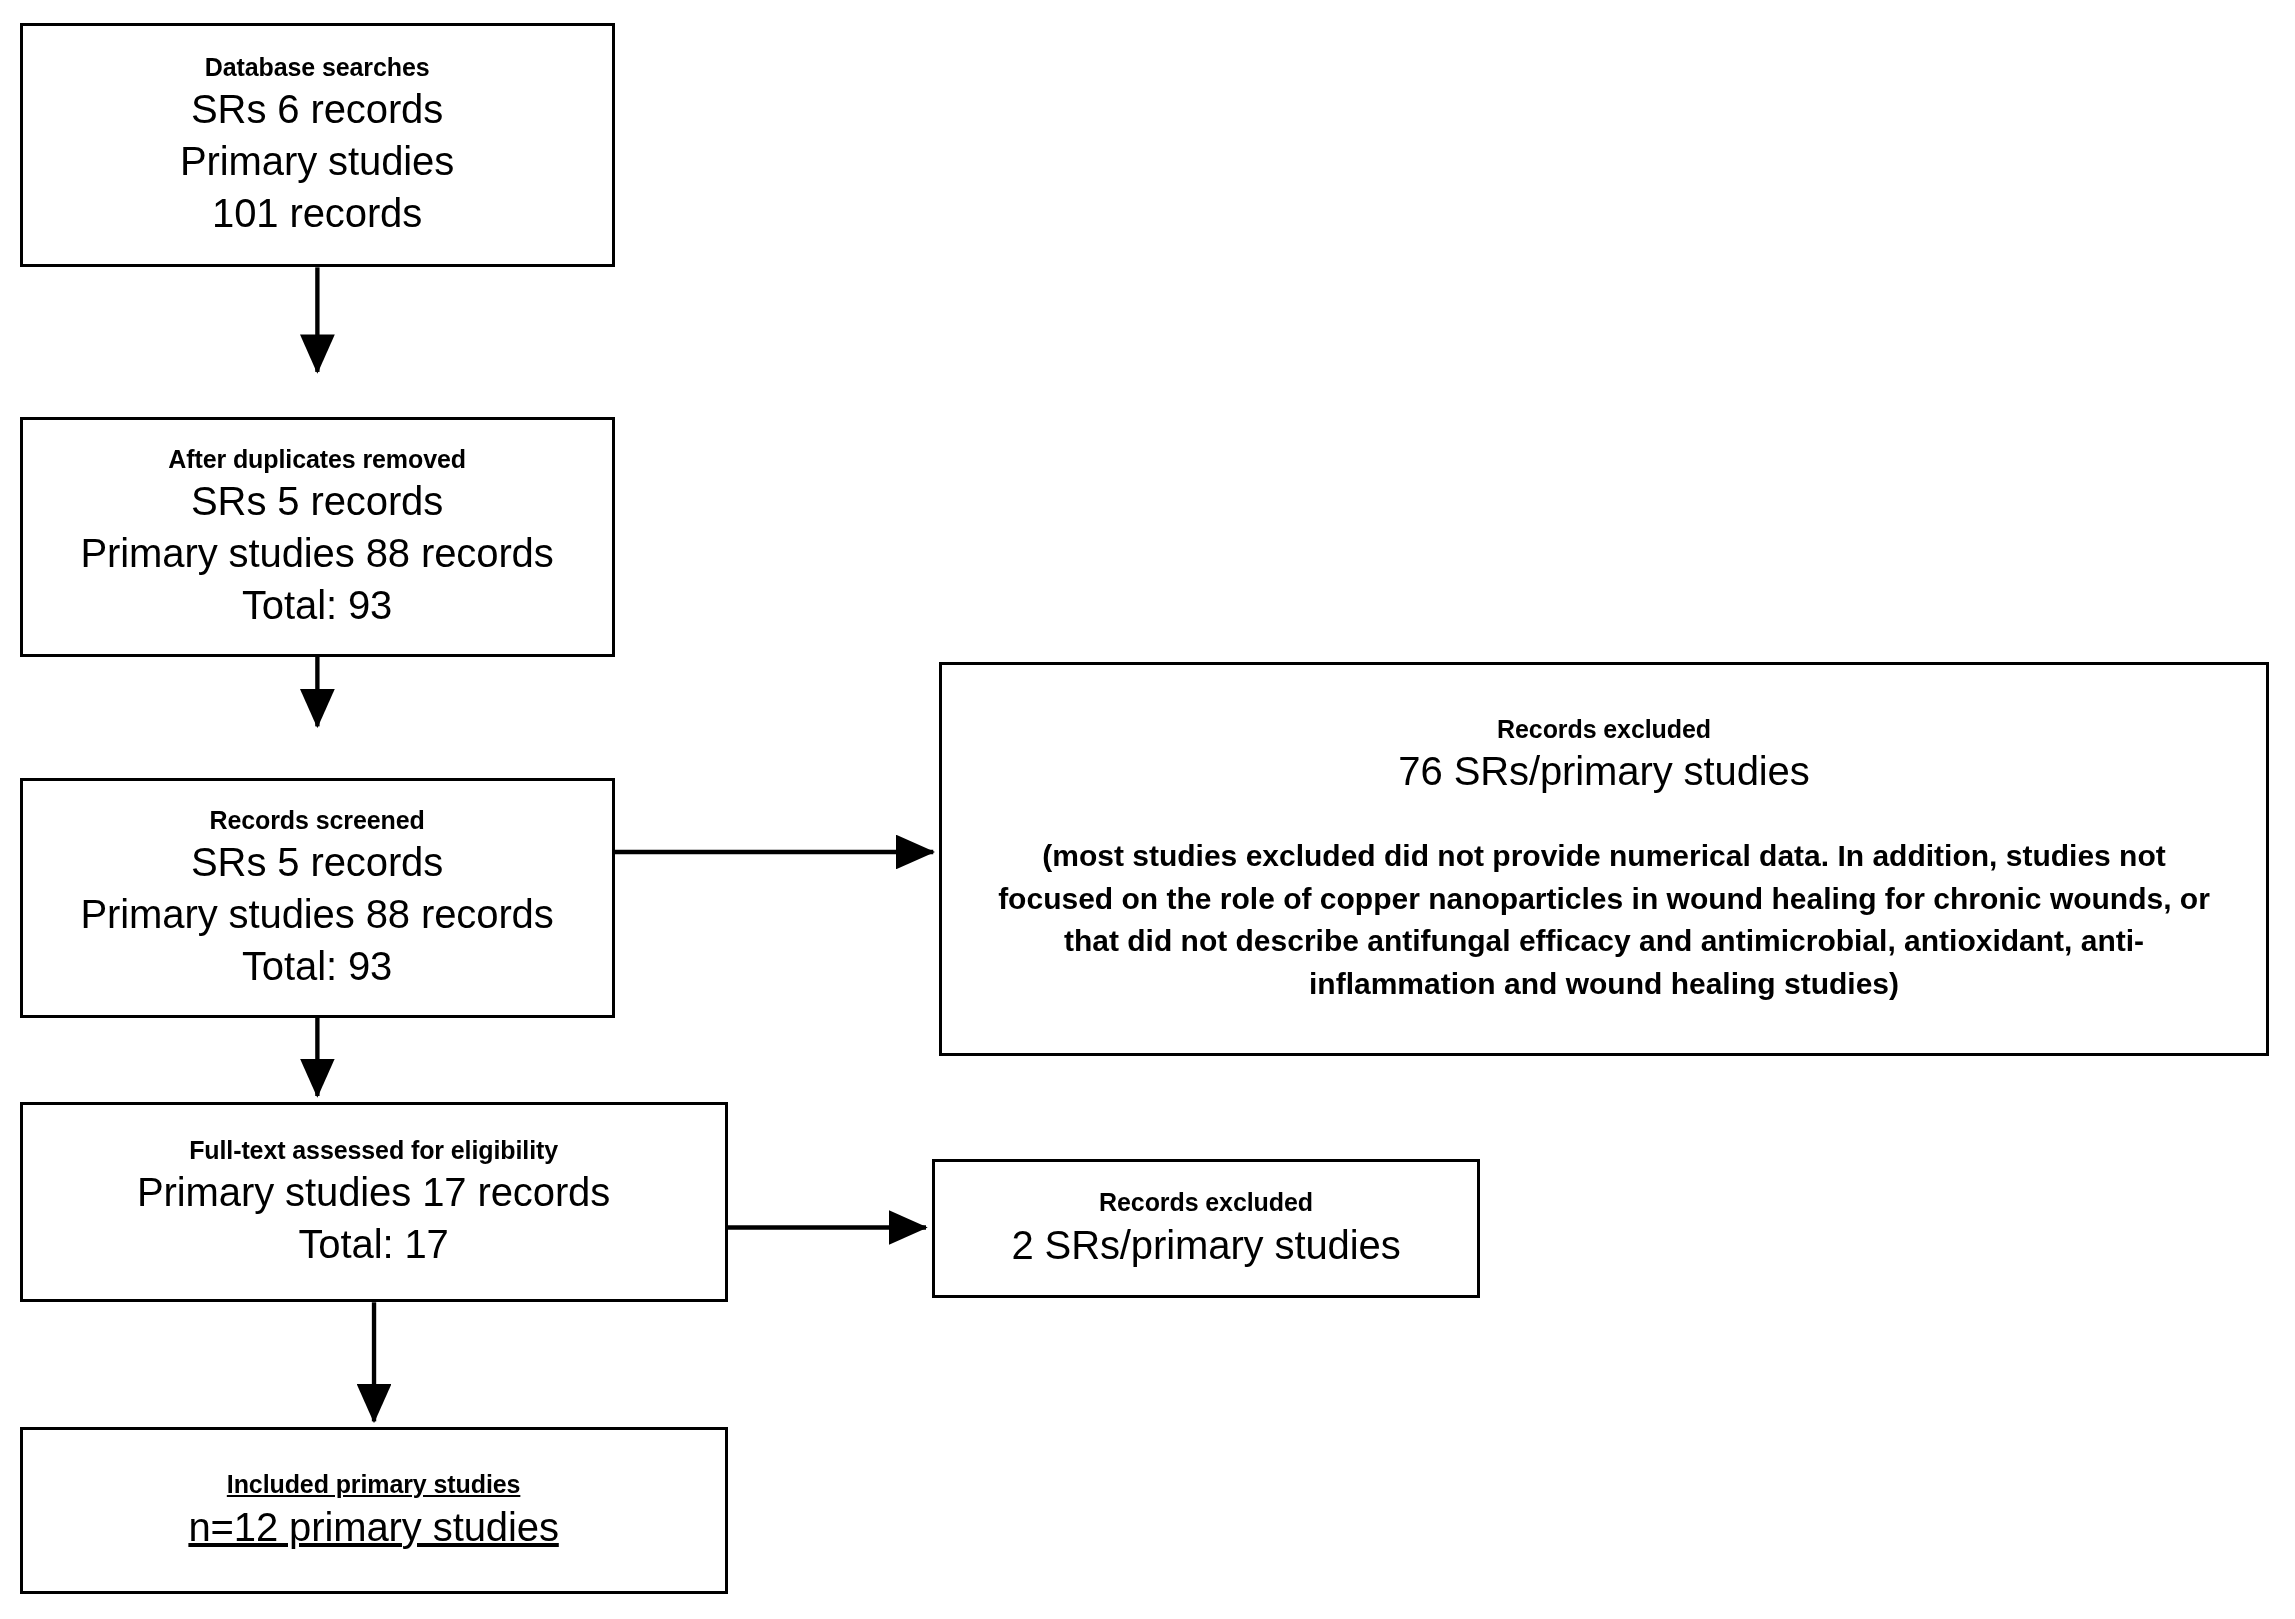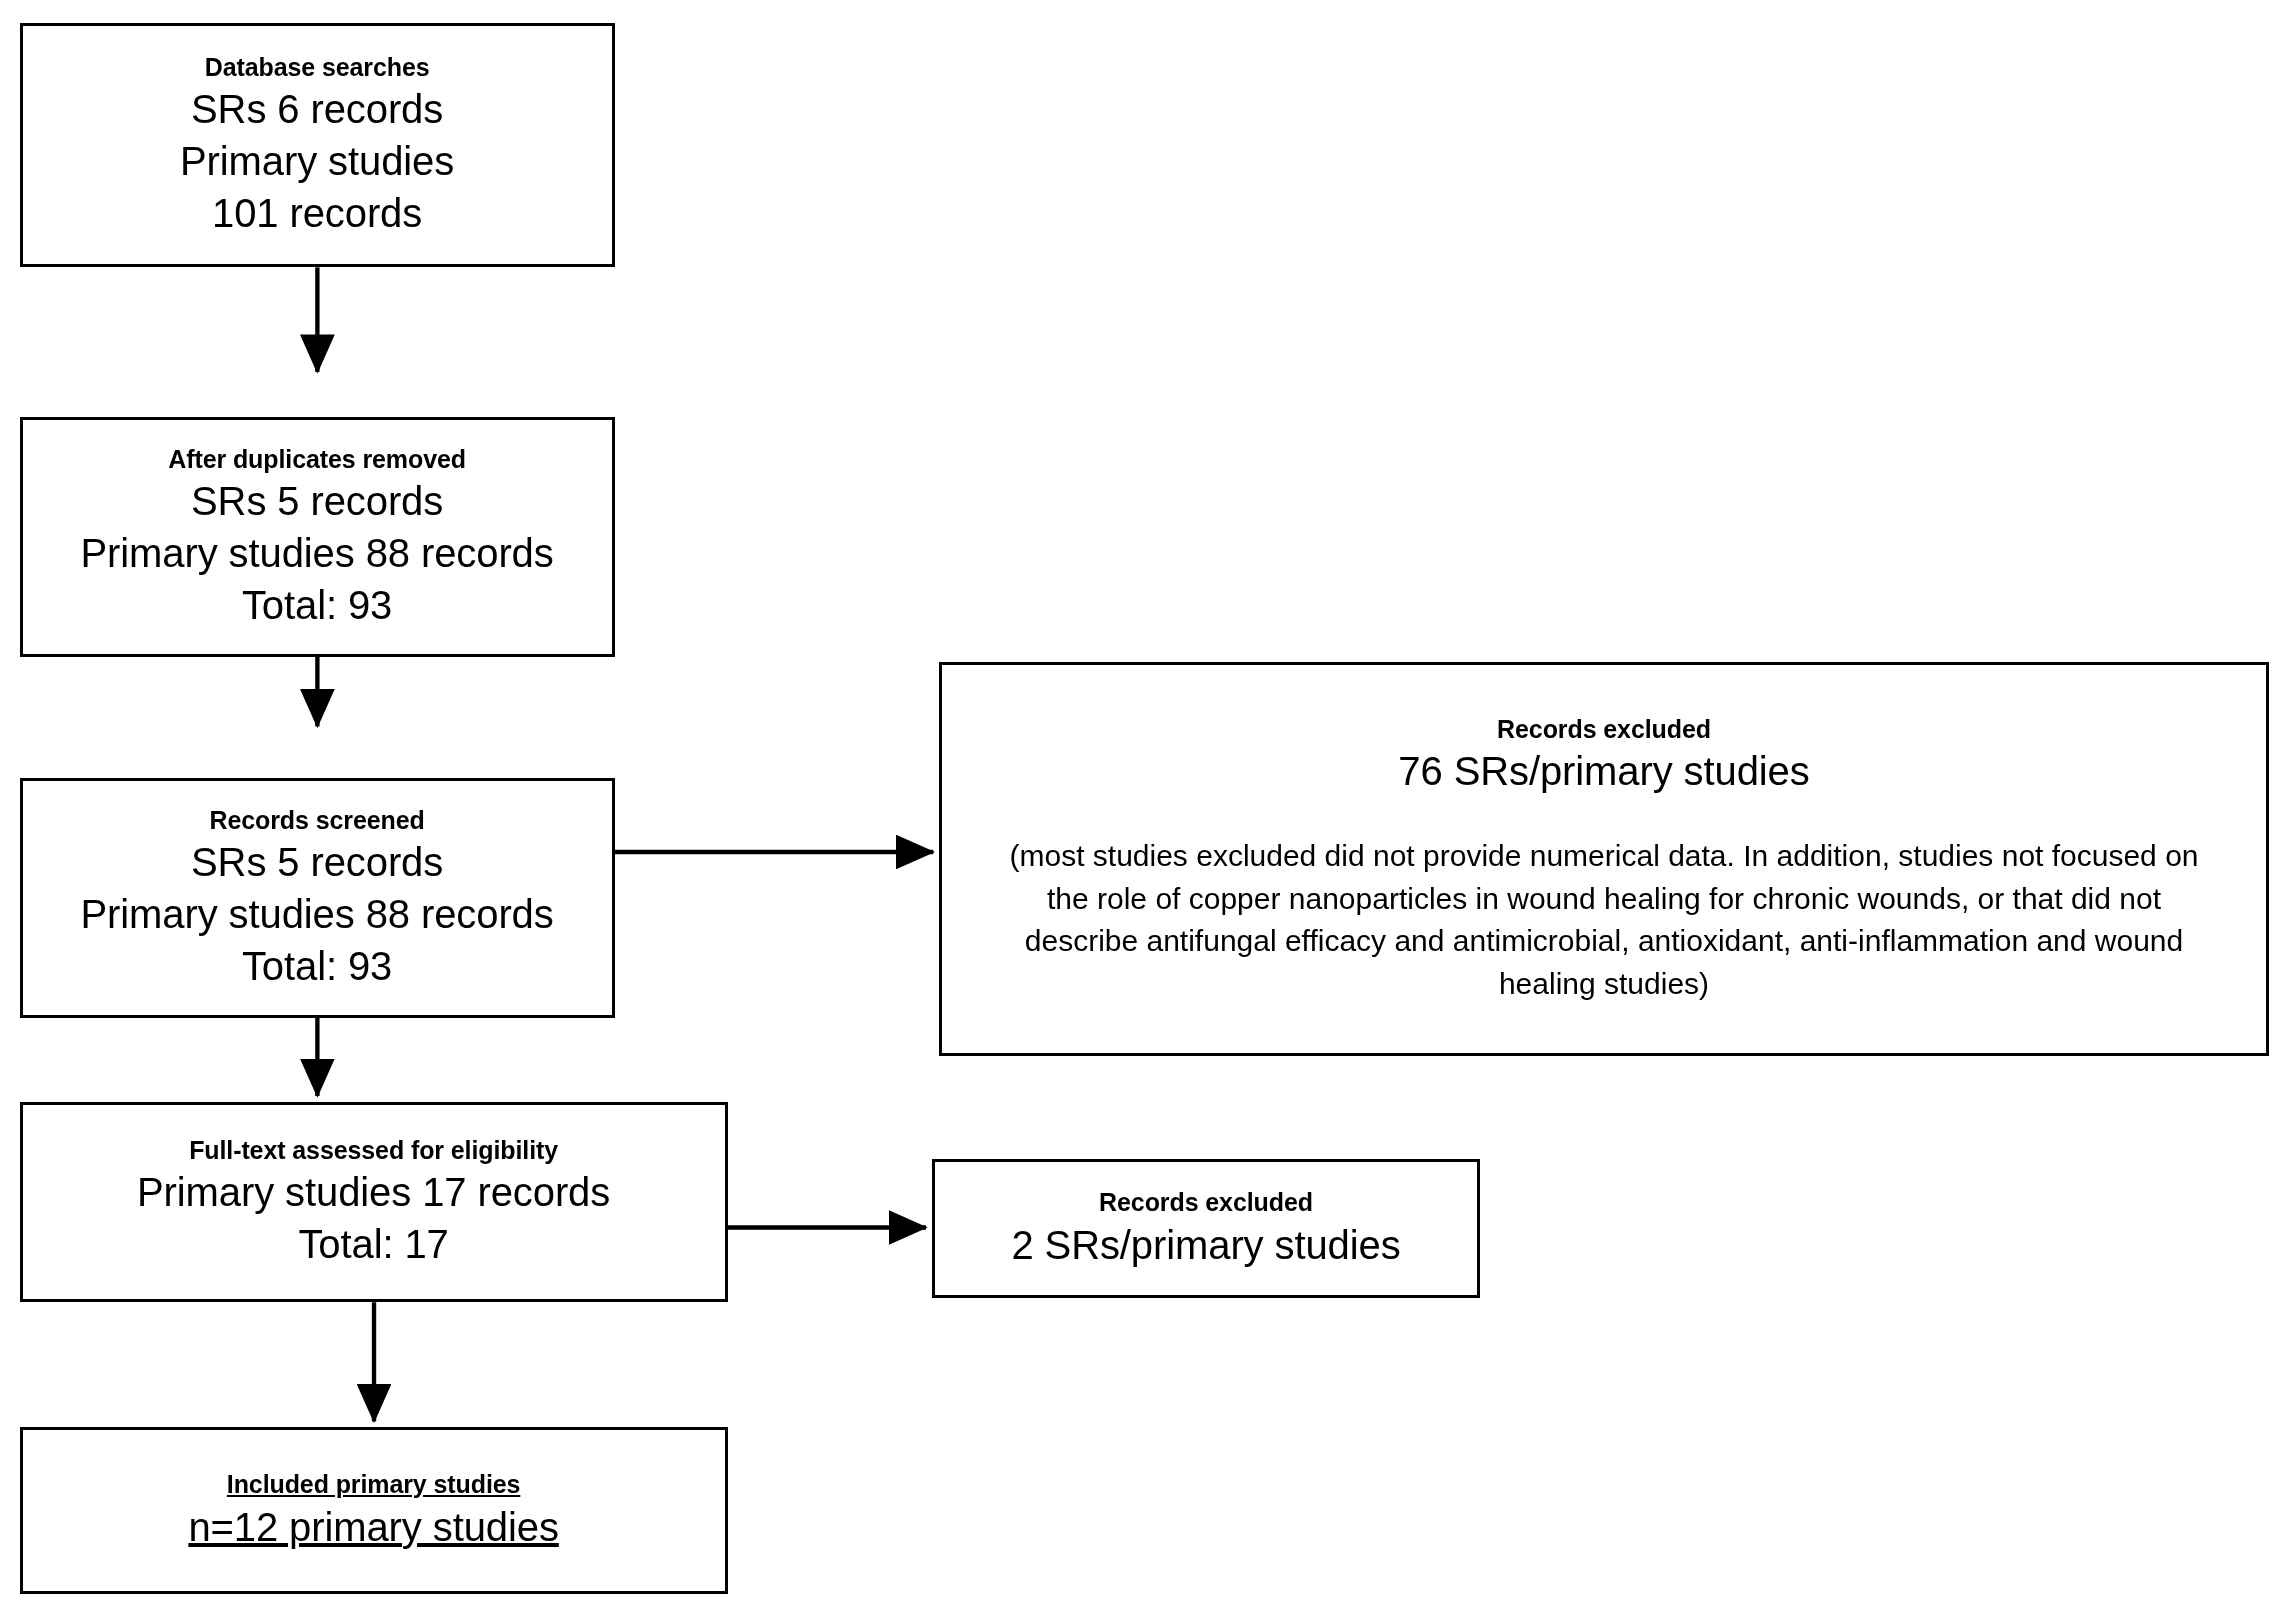--- a/index.html
+++ b/index.html
@@ -42,7 +42,7 @@
     white-space: nowrap;
   }
   .node .para {
-    font-weight: normal;
+    font-weight: bold;
     font-size: 30px;
     line-height: 1.42;
     max-width: 1235px;

